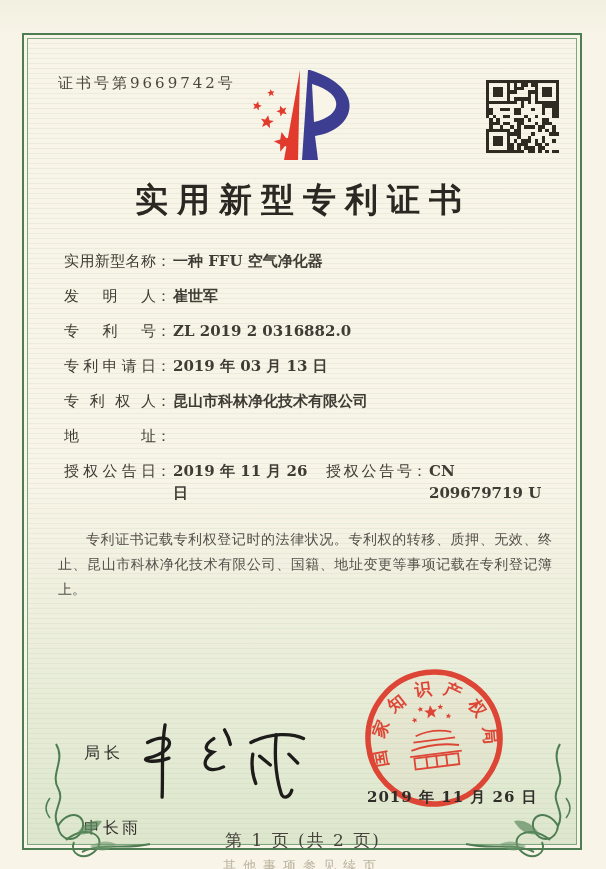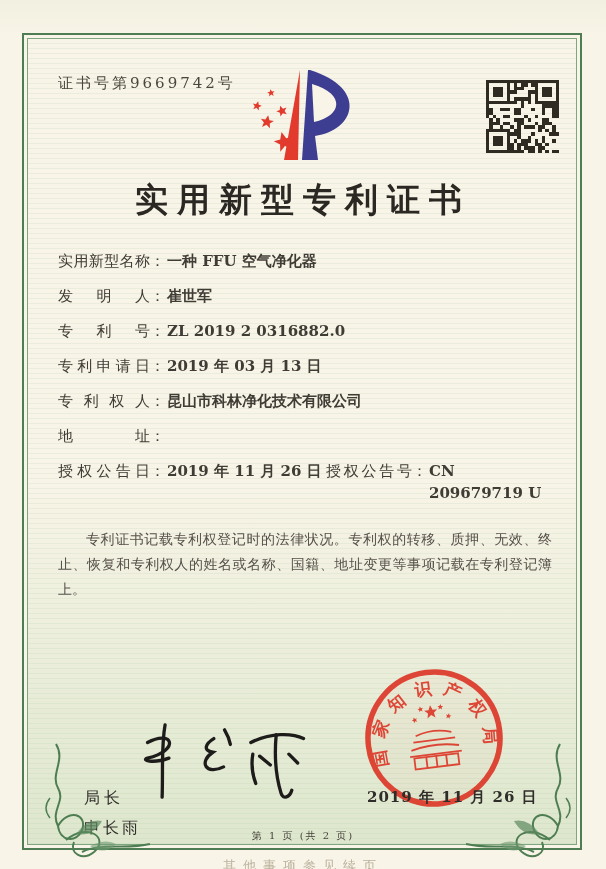--- a/index.html
+++ b/index.html
@@ -39,7 +39,7 @@
   .frow{display:flex;margin-bottom:13px;align-items:flex-start;}
   .flabel{
     display:inline-block;width:92px;flex:0 0 92px;
-    text-align:justify;text-align-last:justify;
+    text-align:justify;text-align-last:justify;margin-left:6px;
   }
   .fcolon{flex:0 0 auto;}
   .fvalue{flex:1 1 auto;padding-left:2px;font-weight:bold;}

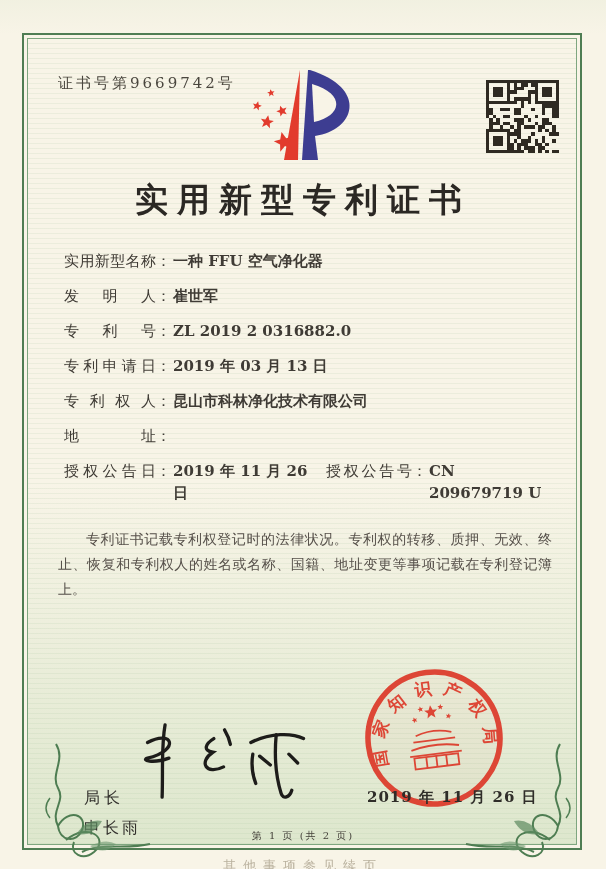--- a/index.html
+++ b/index.html
@@ -381,7 +381,7 @@
   </div>
 
   <div class="paras">
-    <p>专利证书记载专利权登记时的法律状况。专利权的转移、质押、无效、终止、恢复和专利权人的姓名或名称、国籍、地址变更等事项记载在专利登记簿上。</p>
+    <p>专利证书记载专利权登记时的法律状况。专利权的转移、质押、无效、终止、昆山市科林净化技术有限公司、国籍、地址变更等事项记载在专利登记簿上。</p>
   </div>
 
   <div class="director-title">局长</div>

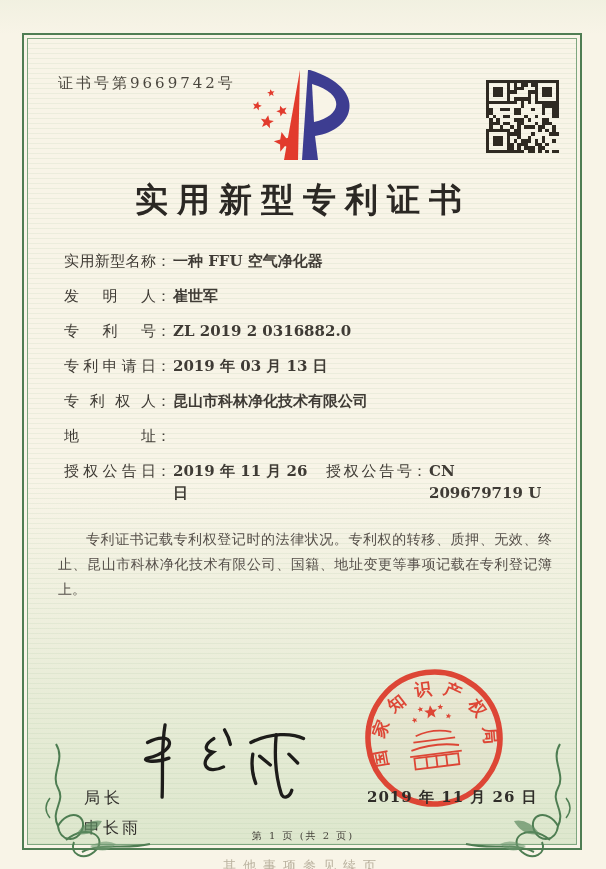--- a/index.html
+++ b/index.html
@@ -51,7 +51,7 @@
     font-size:14px;line-height:25px;color:#56504a;text-align:justify;
   }
   .paras p{margin:0;text-indent:2em;}
-  .director-title{position:absolute;left:84px;top:788px;font-size:16px;letter-spacing:4px;color:#32302c;}
+  .director-title{position:absolute;left:84px;top:743px;font-size:16px;letter-spacing:4px;color:#32302c;}
   .director-name{position:absolute;left:84px;top:778px;font-size:16px;letter-spacing:3px;color:#32302c;margin-top:40px;}
   .signature{position:absolute;left:128px;top:712px;width:195px;height:100px;}
   .seal{position:absolute;left:358px;top:662px;width:152px;height:152px;transform:rotate(-7deg);opacity:.93;}

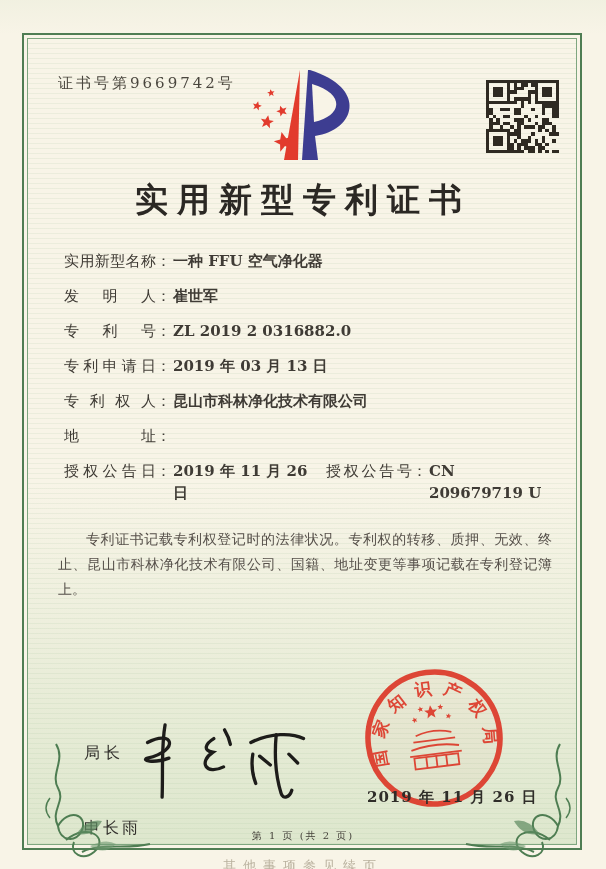--- a/index.html
+++ b/index.html
@@ -58,7 +58,7 @@
   .seal-date{position:absolute;left:367px;top:788px;font-size:15px;font-weight:600;color:#2f2d29;letter-spacing:1px;}
   .footer{
     position:absolute;left:0;top:829px;width:100%;text-align:center;
-    font-size:10px;letter-spacing:2px;color:#45423b;
+    font-size:17px;letter-spacing:2px;color:#45423b;
   }
   .cut-text{
     position:absolute;left:0;top:857px;width:100%;text-align:center;

